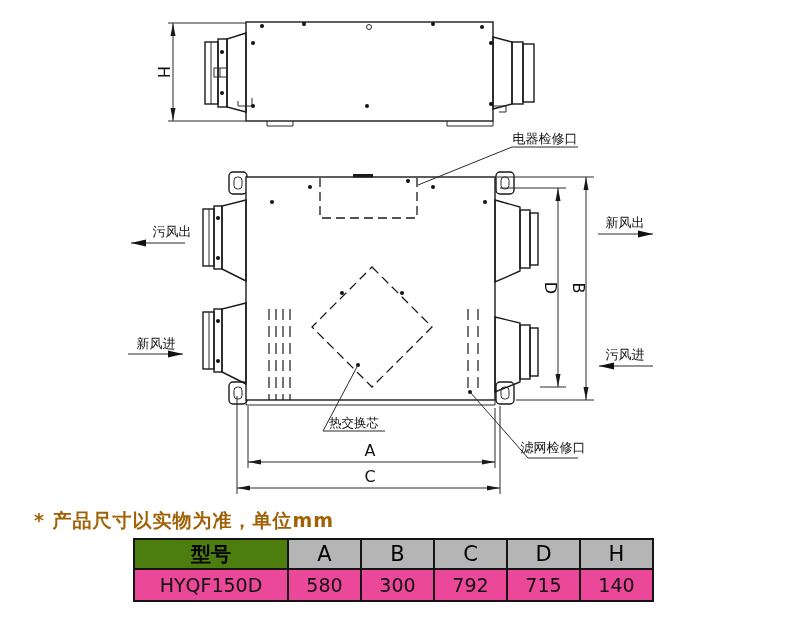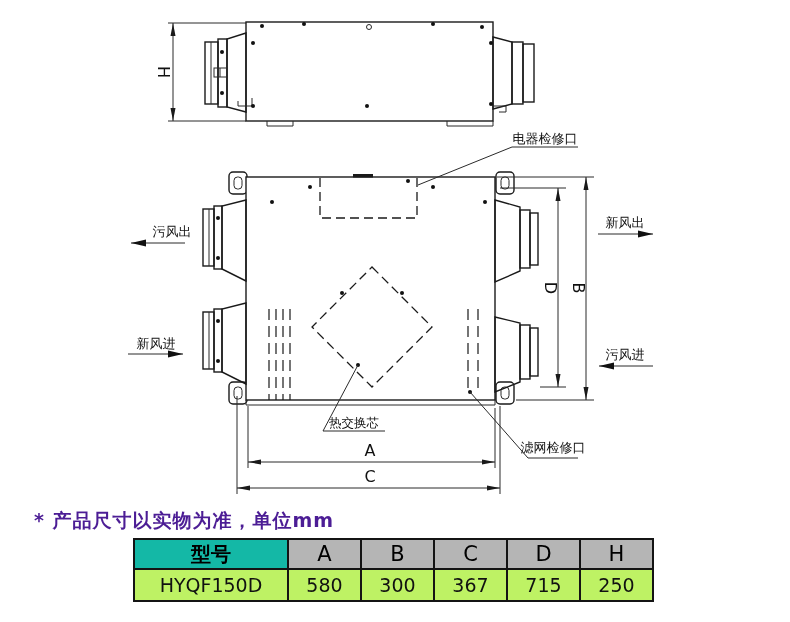--- a/index.html
+++ b/index.html
@@ -14,7 +14,7 @@
   .lbl-s{font-size:12.5px;fill:#111;}
   .dim{font-size:16px;fill:#111;}
   .fillbody{fill:#fff;}
-  #note{position:absolute;left:34px;top:508px;font-size:19px;font-weight:bold;color:#4c1d95;letter-spacing:1px;}
+  #note{position:absolute;left:34px;top:508px;font-size:19px;font-weight:bold;color:#a16207;letter-spacing:1px;}
   #dims-table{position:absolute;left:133px;top:538px;border-collapse:collapse;table-layout:fixed;}
   #dims-table td,#dims-table th{border:2px solid #141414;text-align:center;padding:0;}
   #dims-table th{height:28px;font-weight:bold;font-size:20px;}

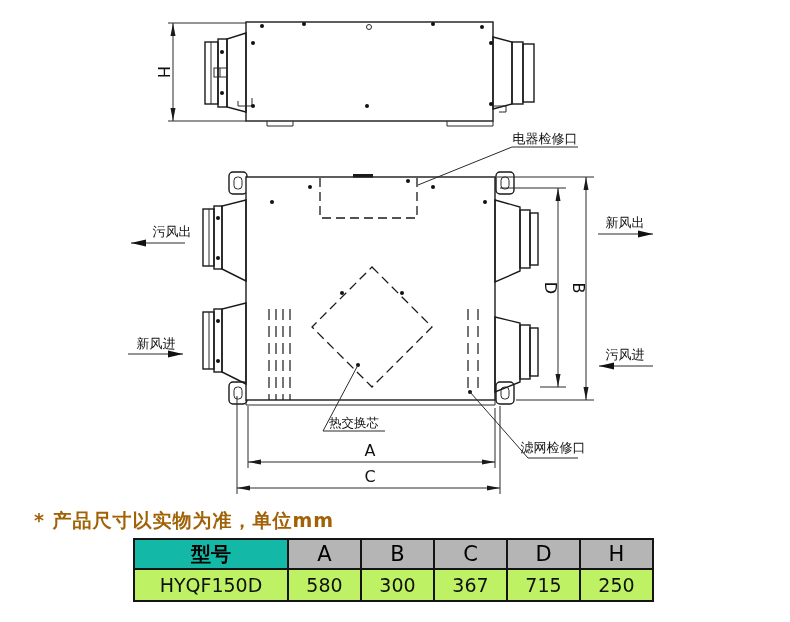--- a/index.html
+++ b/index.html
@@ -193,7 +193,7 @@
 <table id="dims-table">
   <tbody>
       <tr>
-    <th class="c-model" style="background: #14b8a6;">型号</th>
+    <th class="c-model" style="background: #4d7c0f;">型号</th>
     <th class="c-dim letter" style="background: rgb(181, 181, 181);">A</th>
     <th class="c-dim letter" style="background: rgb(181, 181, 181);">B</th>
     <th class="c-dim letter" style="background: rgb(181, 181, 181);">C</th>

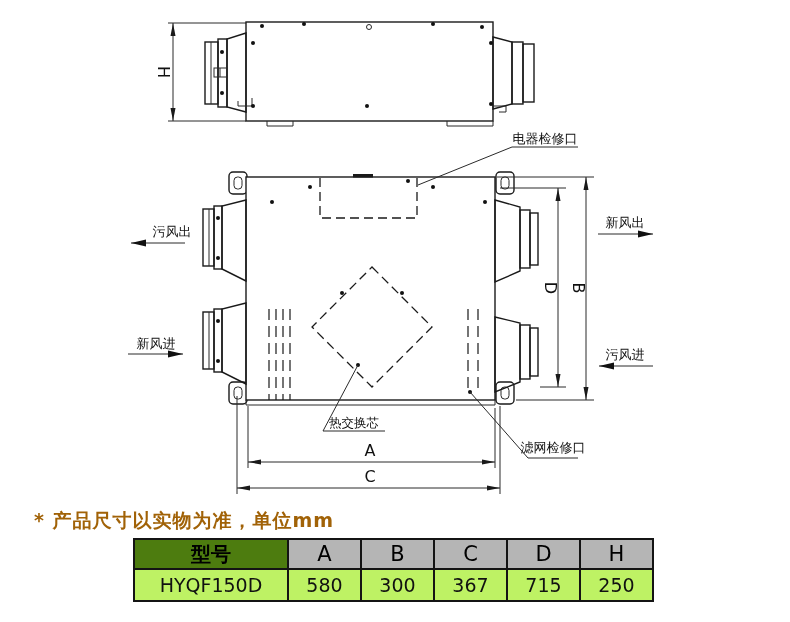--- a/index.html
+++ b/index.html
@@ -19,7 +19,7 @@
   #dims-table td,#dims-table th{border:2px solid #141414;text-align:center;padding:0;}
   #dims-table th{height:28px;font-weight:bold;font-size:20px;}
   #dims-table th.letter{font-size:21px;font-weight:normal;}
-  #dims-table td{height:30px;font-size:19px;background:#bef264;color:#111;}
+  #dims-table td{height:30px;font-size:19px;background:#ec4899;color:#111;}
   .c-model{width:152px;}
   .c-dim{width:71px;}
 </style>

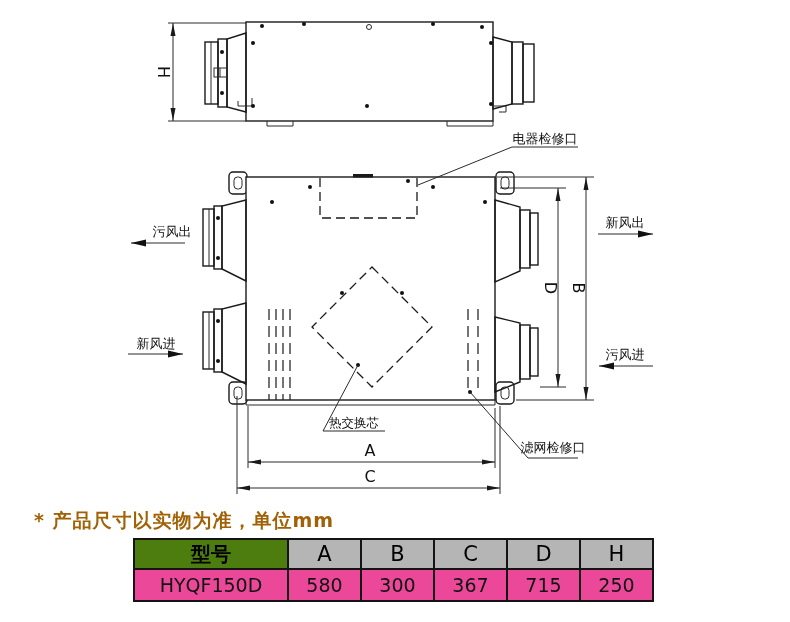--- a/index.html
+++ b/index.html
@@ -204,7 +204,7 @@
     <td>HYQF150D</td>
     <td>580</td>
     <td>300</td>
-    <td>367</td>
+    <td>792</td>
     <td>715</td>
     <td>250</td>
   </tr>

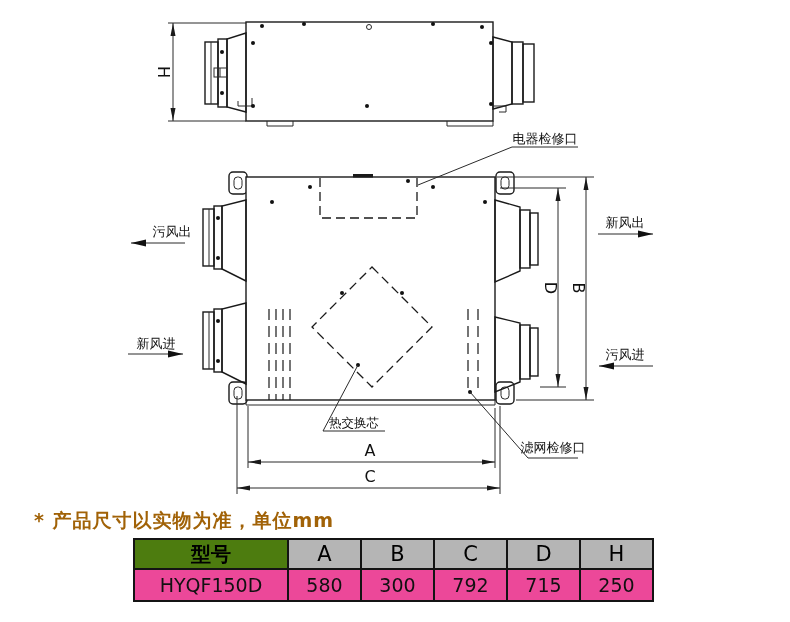--- a/index.html
+++ b/index.html
@@ -206,7 +206,7 @@
     <td>300</td>
     <td>792</td>
     <td>715</td>
-    <td>250</td>
+    <td>140</td>
   </tr>
 </tbody>
   </table>

